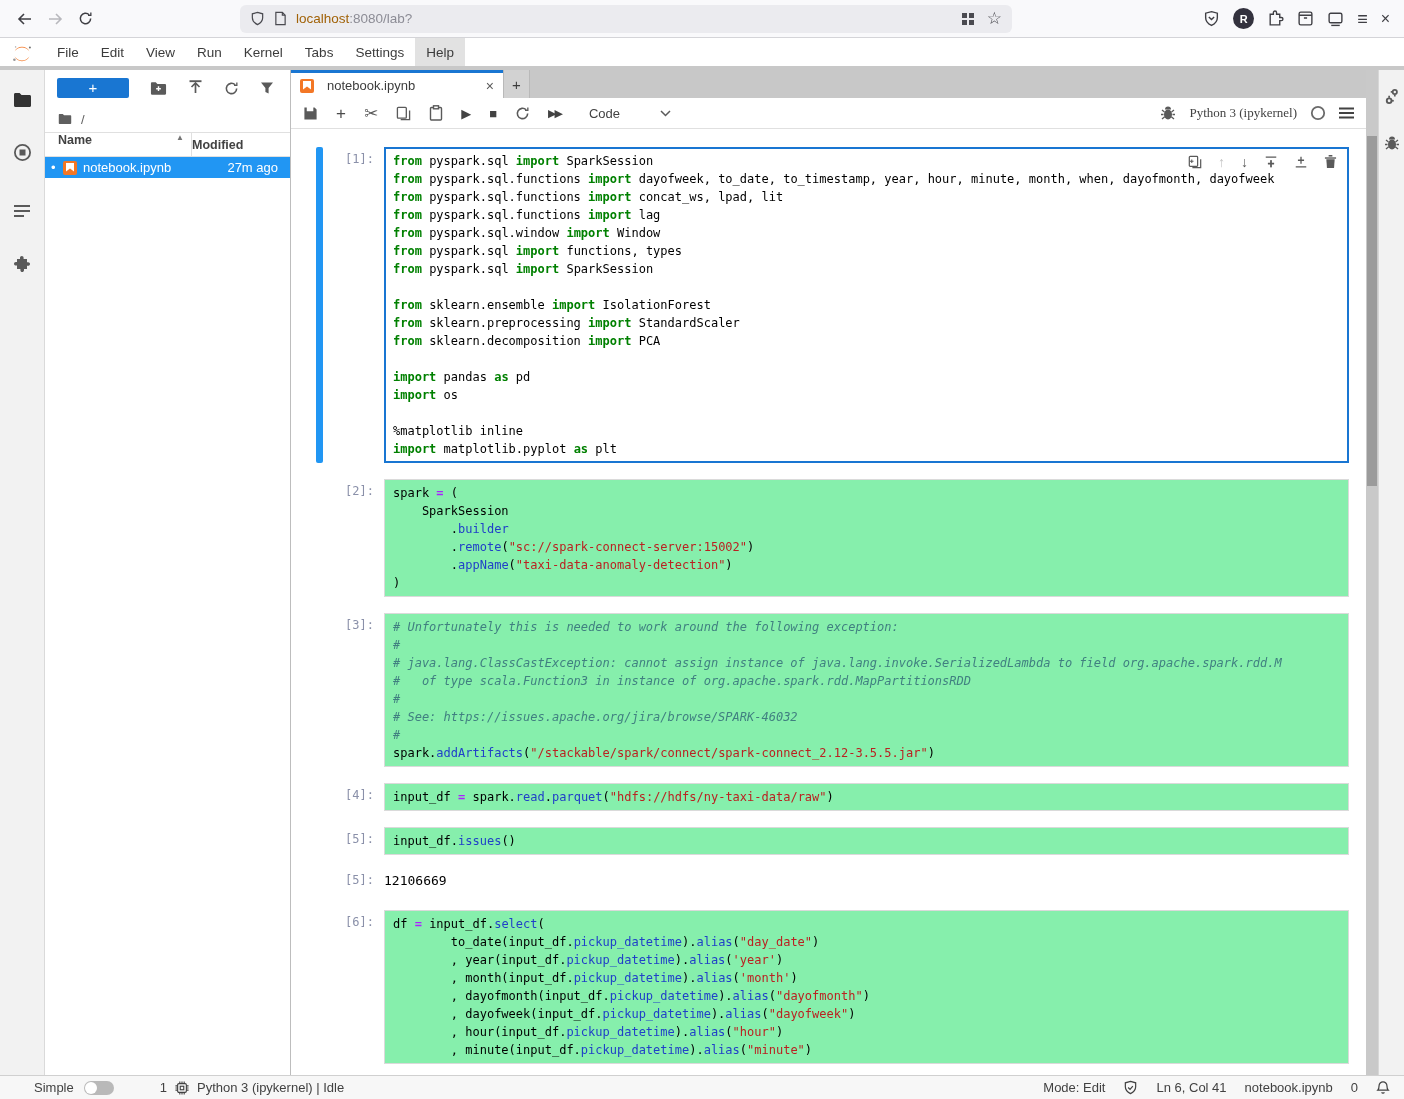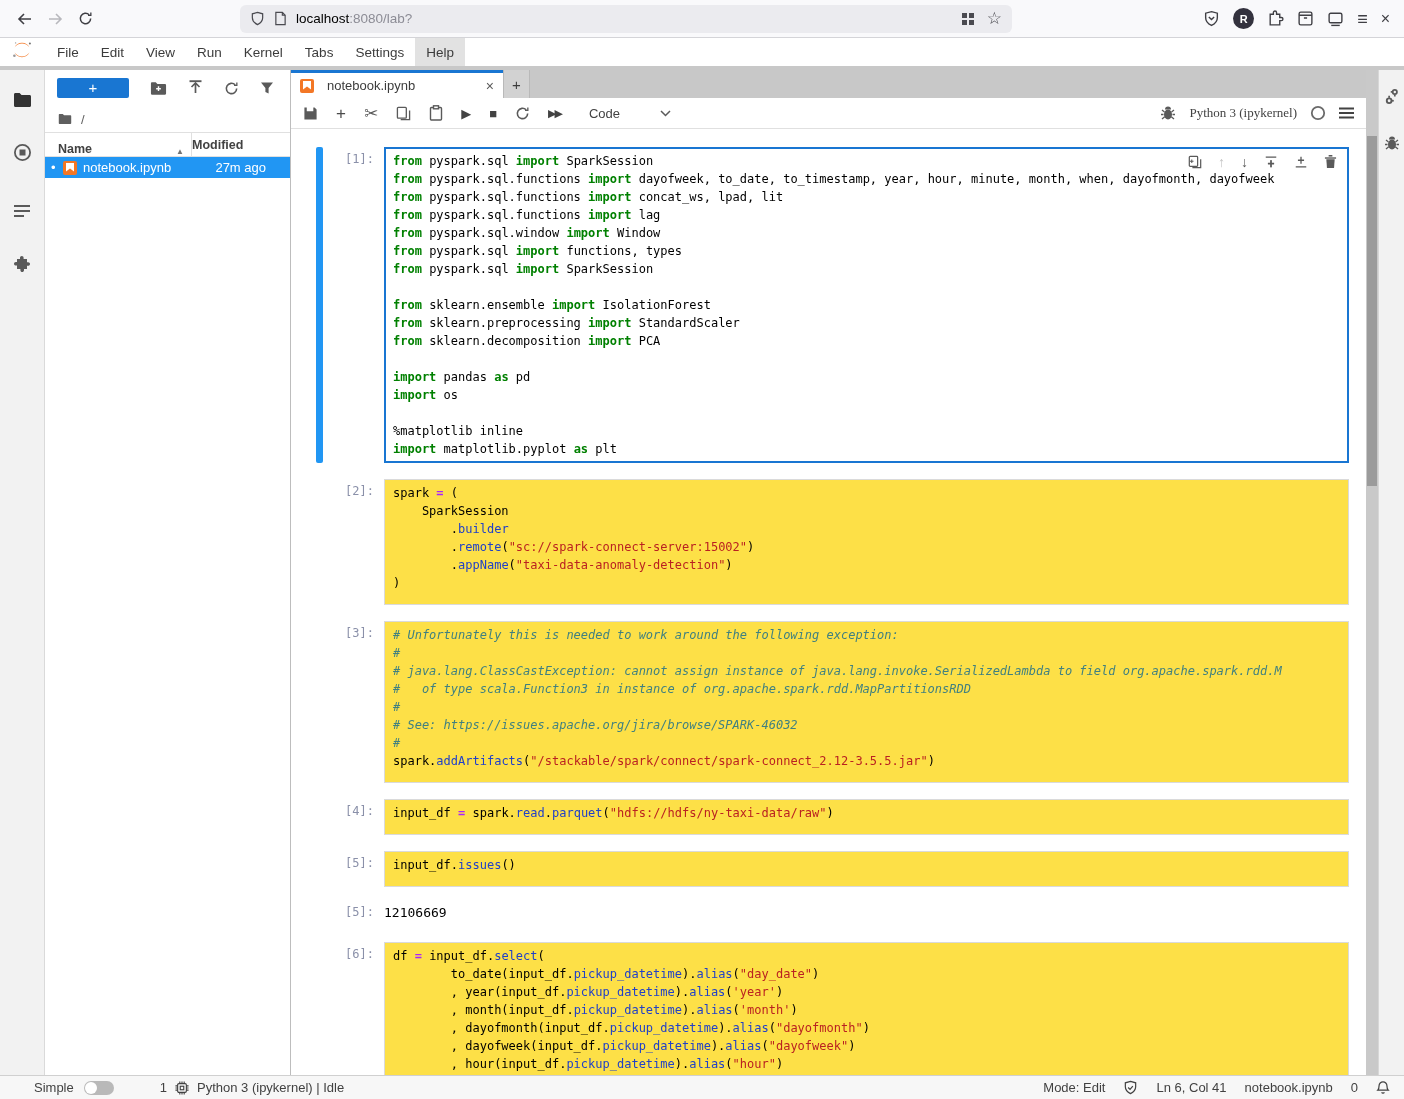--- a/index.html
+++ b/index.html
@@ -12,7 +12,7 @@
   .nav-btn { width:30px; height:28px; display:flex; align-items:center; justify-content:center; color:#3f3f44; }
   .nav-btn.disabled { color:#b8b8bd; }
   .urlbar { margin-left:140px; width:772px; height:28px; background:#ebebef; border-radius:6px; display:flex; align-items:center; padding:0 10px; font-size:13.5px; }
-  .urlbar .host { color:#000000; }
+  .urlbar .host { color:#a16207; }
   .urlbar .rest { color:#8c8c95; }
   .url-ic { color:#4a4a50; margin-right:9px; }
   .urlbar .spacer { flex:1; }

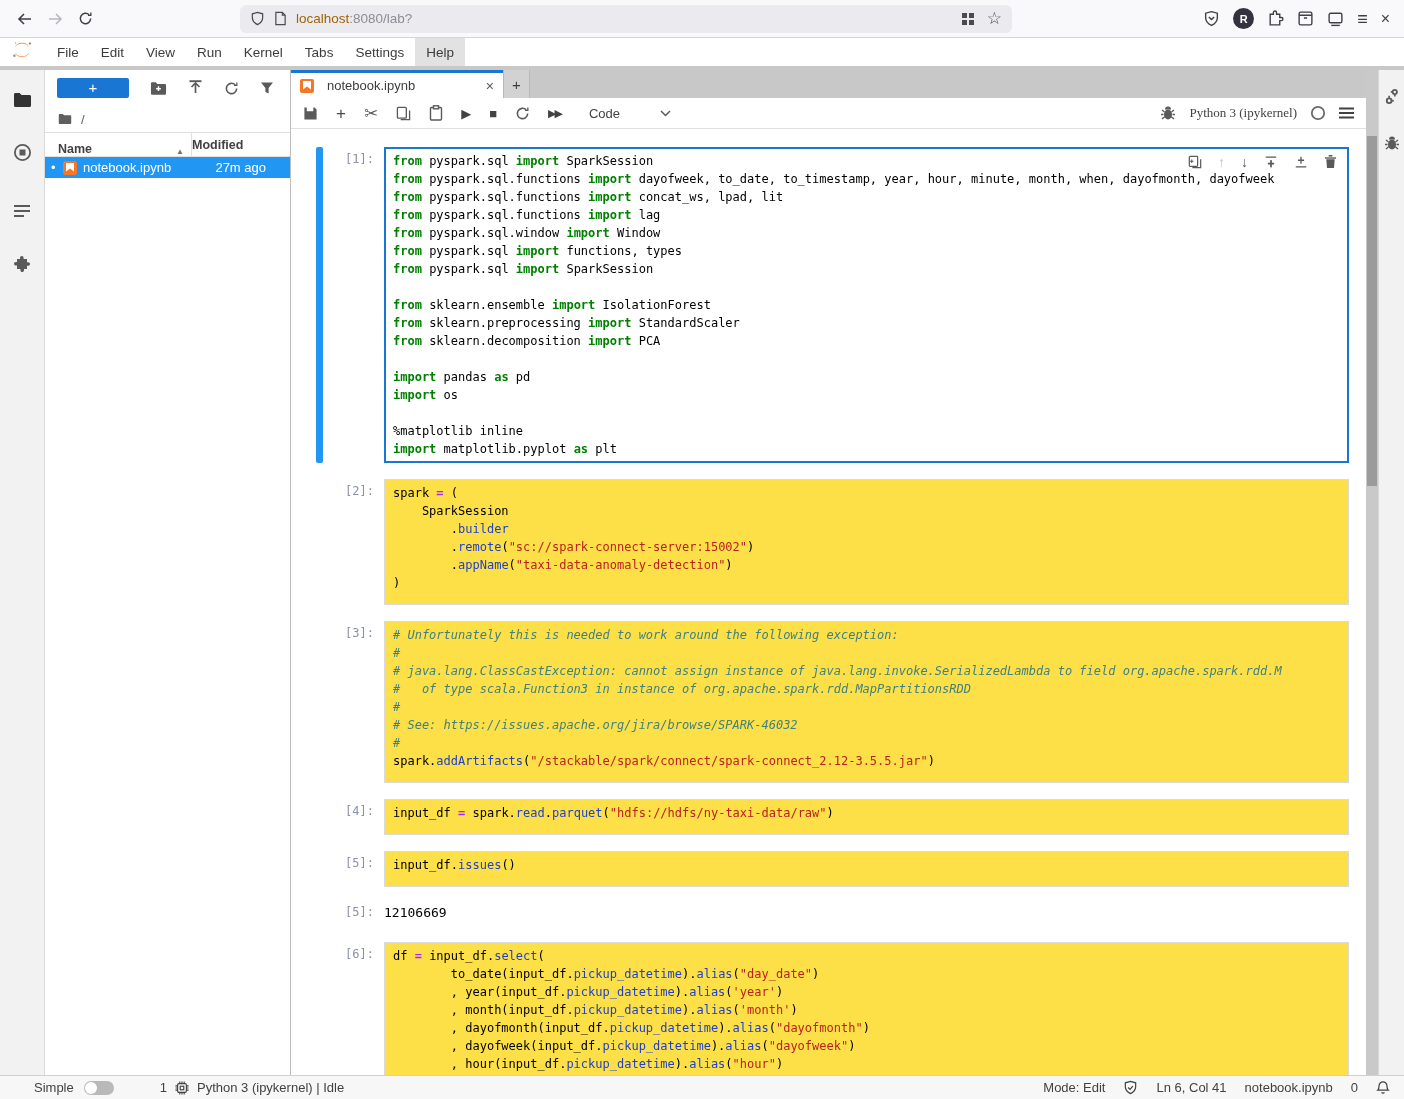--- a/index.html
+++ b/index.html
@@ -22,7 +22,7 @@
   .glyph { font-size:15px; line-height:1; }
 
   
-  .menubar { height:28px; background:#ffffff; display:flex; align-items:flex-start; padding-left:10px; }
+  .menubar { height:28px; background:#ffffff; display:flex; align-items:flex-end; padding-left:10px; }
   .logo { width:24px; height:24px; margin-right:12px; }
   .menu-item { padding:0 11px; height:28px; display:flex; align-items:center; font-size:13.5px; color:#3c3c3c; cursor:default; }
   .menu-item.hl { background:#e2e2e2; }

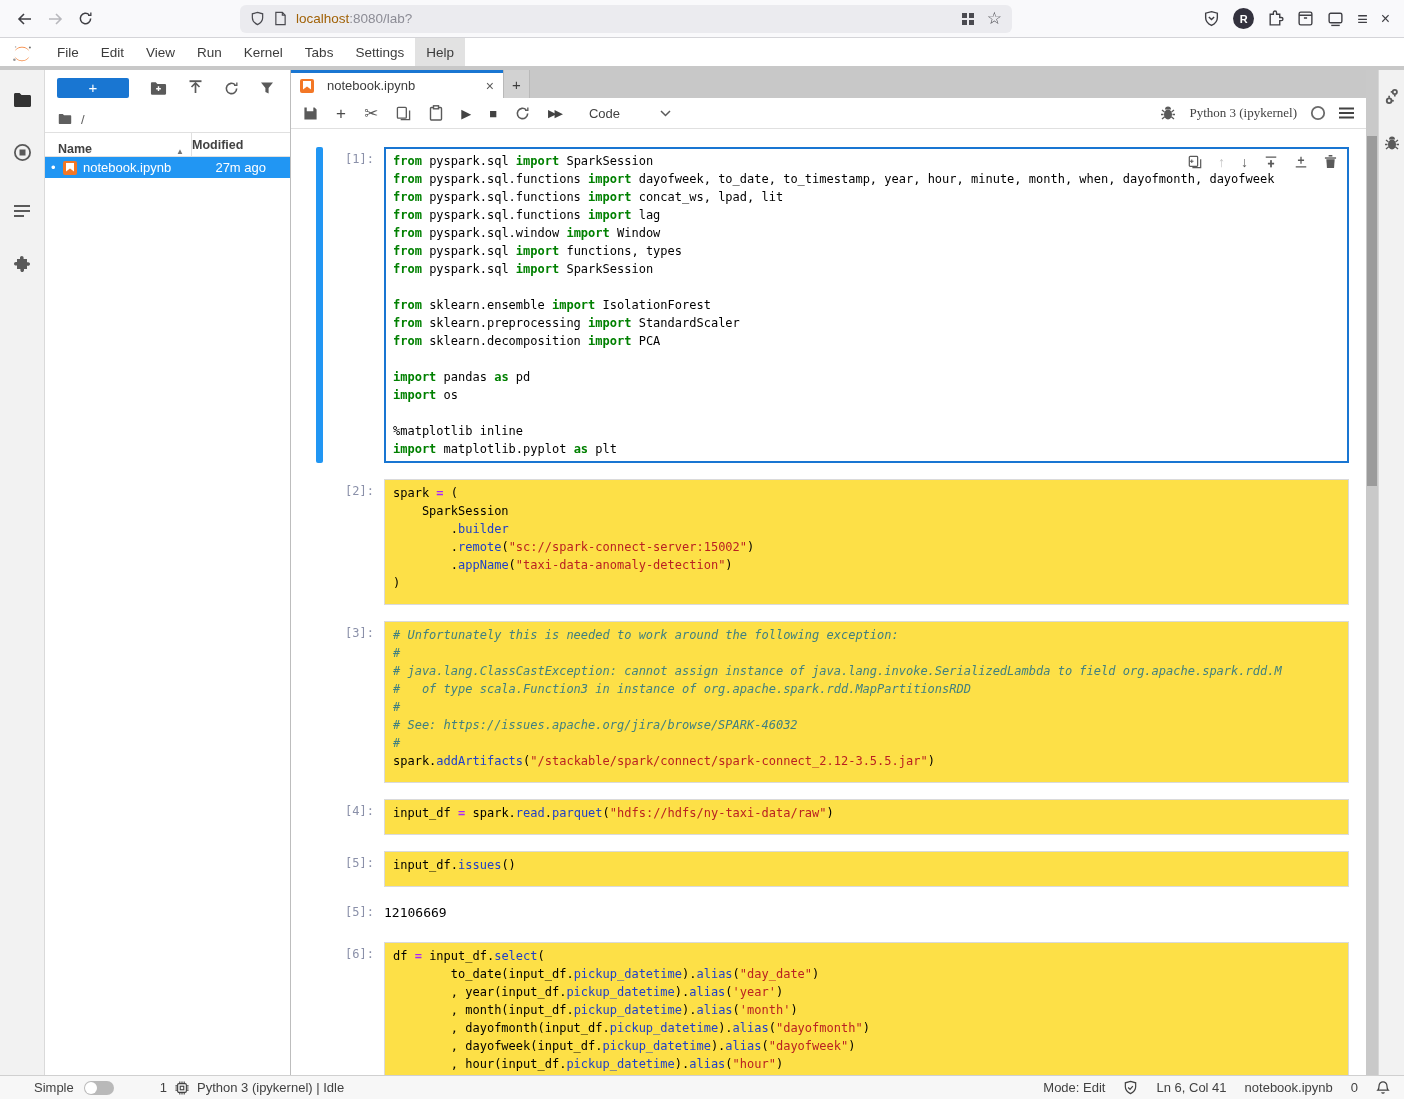--- a/index.html
+++ b/index.html
@@ -38,7 +38,7 @@
   .new-launcher { width:72px; height:20px; background:#1976d2; border:none; border-radius:2px; color:#fff; font-size:15px; line-height:18px; display:flex; align-items:center; justify-content:center; }
   .fb-crumb { height:26px; display:flex; align-items:center; padding:0 13px; gap:9px; color:#5f5f5f; }
   .fb-header { height:25px; display:flex; align-items:center; border-top:1px solid #e0e0e0; border-bottom:1px solid #e0e0e0; font-weight:bold; font-size:12.5px; }
-  .fb-h-name { flex:0 0 147px; padding-left:13px; display:flex; align-items:flex-end; border-right:1px solid #e0e0e0; height:100%; }
+  .fb-h-name { flex:0 0 147px; padding-left:13px; display:flex; align-items:flex-start; border-right:1px solid #e0e0e0; height:100%; }
   .caret { font-size:8px; color:#757575; margin-left:auto; margin-right:7px; }
   .fb-h-mod { flex:1; padding-right:8px; }
   .fb-row { height:21px; display:flex; align-items:center; background:#2196f3; color:#fff; padding-left:6px; }

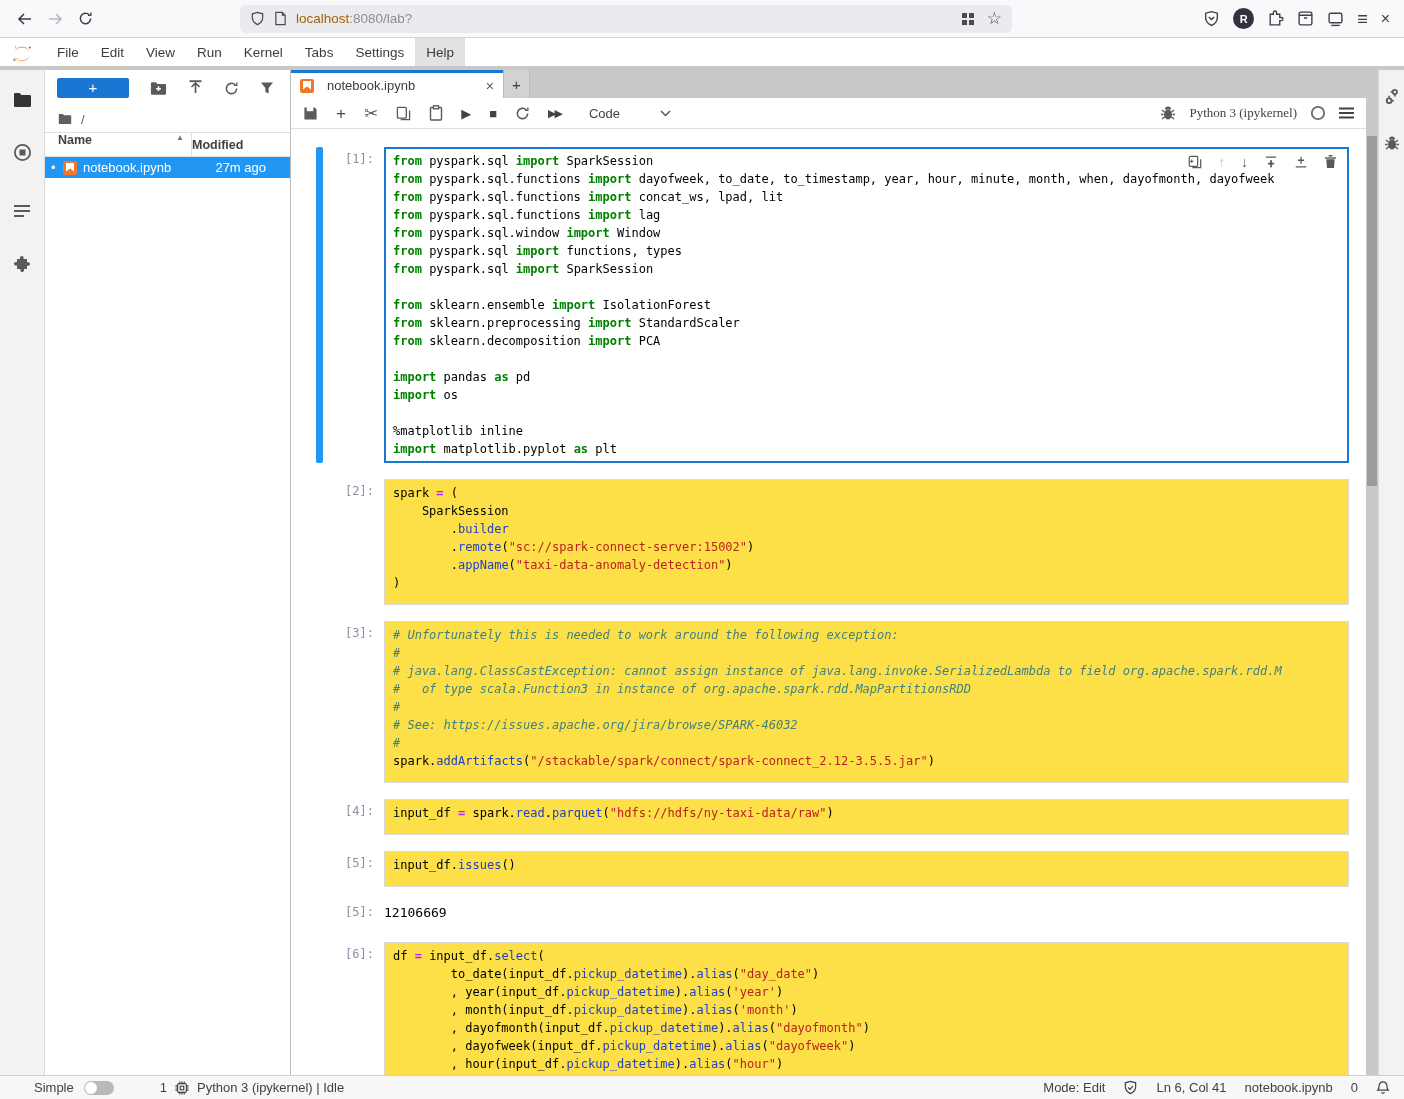--- a/index.html
+++ b/index.html
@@ -47,7 +47,7 @@
   .nb-ico::after { content:""; position:absolute; left:3px; top:2px; width:8px; height:9px; background:#fff;
       clip-path:polygon(0 0,100% 0,100% 100%,50% 68%,0 100%); }
   .fb-row .fname { flex:1; }
-  .fb-row .fmod { padding-right:24px; }
+  .fb-row .fmod { padding-right:12px; }
 
   .dock { flex:1; display:flex; flex-direction:column; background:#fff; min-width:0; }
   .tabbar { height:28px; background:#c8c8c8; display:flex; }

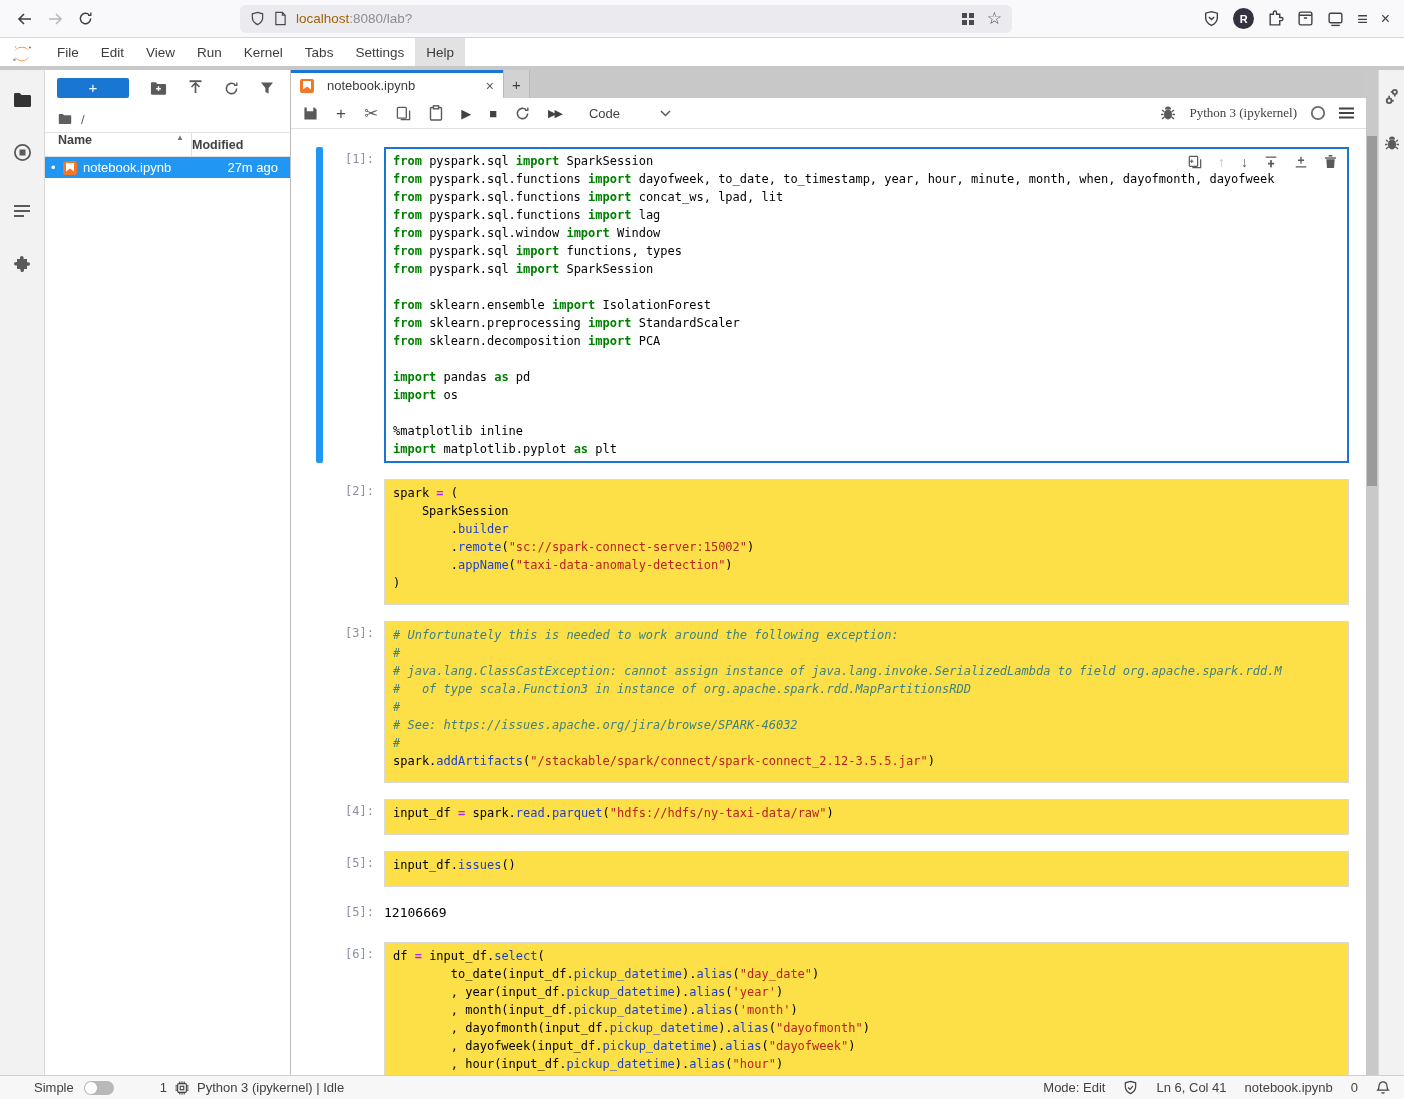--- a/index.html
+++ b/index.html
@@ -67,7 +67,7 @@
   .collapser { flex:0 0 7px; border-radius:2px; margin-right:4px; background:transparent; }
   .cell-row.active .collapser { background:#2196f3; }
   .prompt { flex:0 0 57px; text-align:right; padding:5px 10px 0 0; font-family:"DejaVu Sans Mono",monospace; font-size:12px; color:#8a90a9; }
-  .editor { flex:1; min-width:0; position:relative; background:#fde047; border:1px solid #dadada; padding:4px 0 12px 8px; overflow:hidden; }
+  .editor { flex:1; min-width:0; position:relative; background:#86efac; border:1px solid #dadada; padding:4px 0 4px 8px; overflow:hidden; }
   .cell-row.active .editor { background:#fff; border:2px solid #1976d2; padding:3px 0 3px 7px; }
   .line { height:18px; font-family:"DejaVu Sans Mono",monospace; font-size:12px; line-height:18px; white-space:pre; color:#000; }
   .tok-k { color:var(--tok-k); font-weight:bold; }

